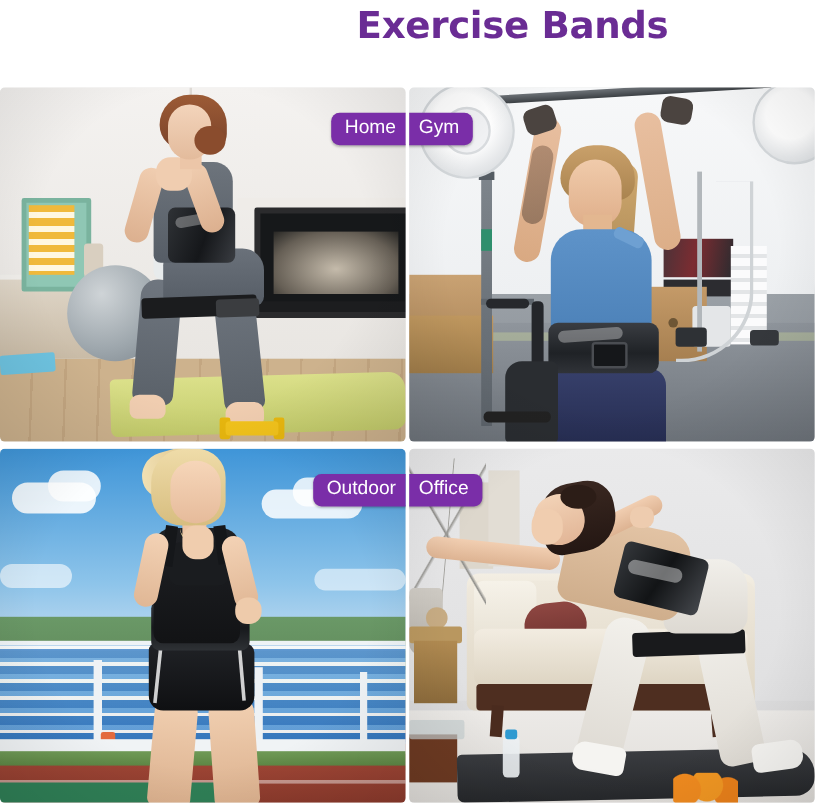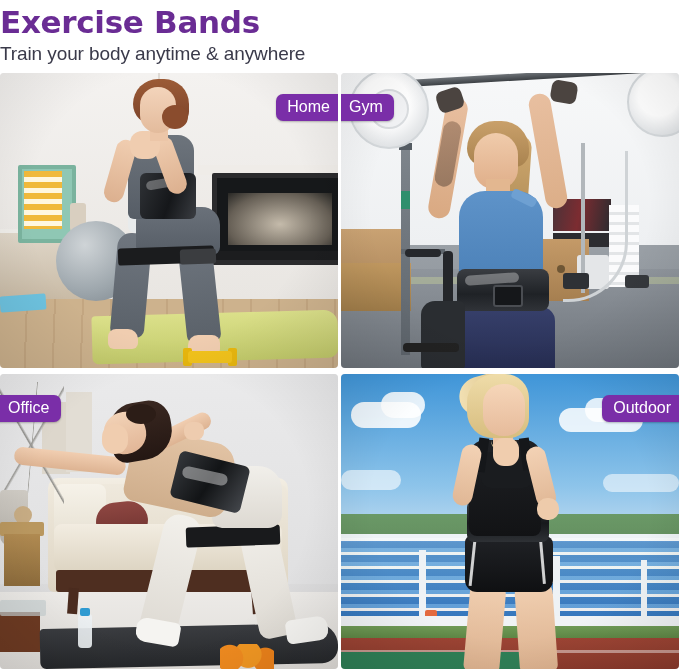--- a/index.html
+++ b/index.html
@@ -15,7 +15,7 @@
   .header{
     width:557px;
     padding-top:4px;
-    text-align:left;
+    text-align:right;
     box-sizing:border-box;
   }
   .title{

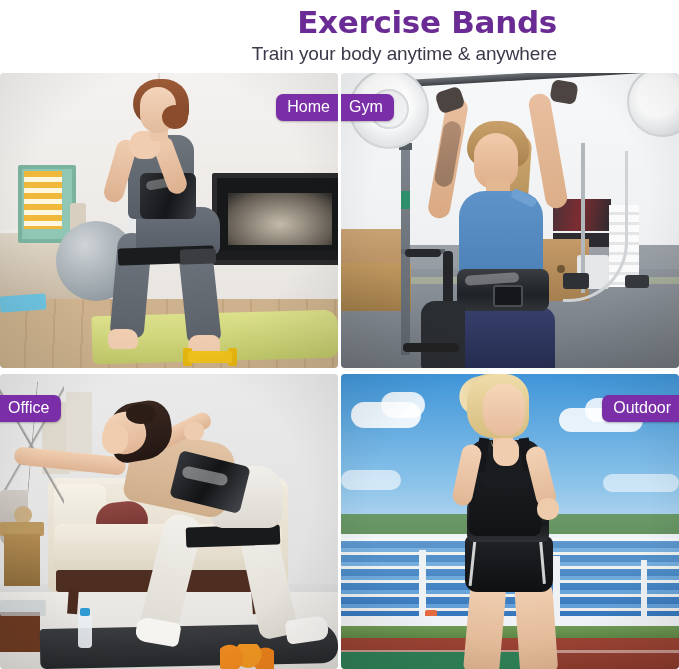--- a/index.html
+++ b/index.html
@@ -271,7 +271,6 @@
 
 <div class="header">
   <div class="title" style="color: rgb(106, 44, 148);">Exercise Bands</div>
-  <div class="subtitle" style="color: rgb(58, 58, 74);">Train your body anytime &amp; anywhere</div>
 </div>
 
 <div class="grid">

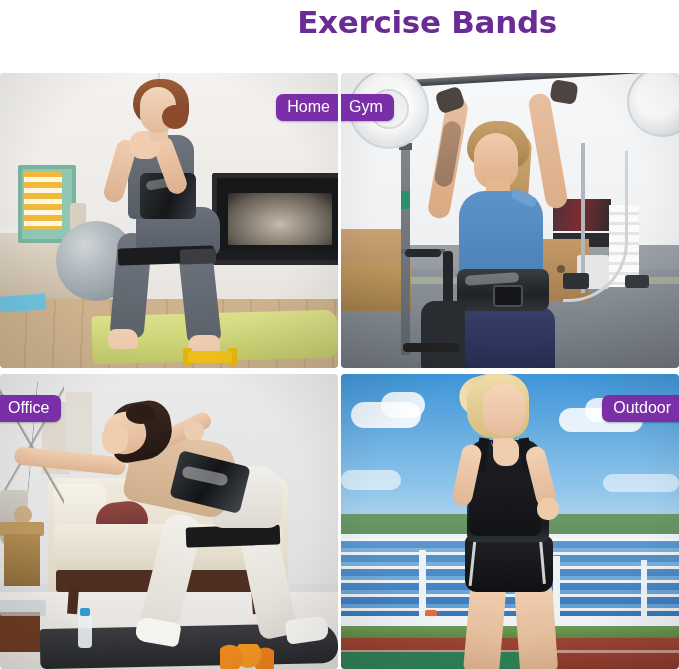--- a/index.html
+++ b/index.html
@@ -371,53 +371,6 @@
 
   <div class="panel">
     <div class="scene blurwrap">
-      <div class="sh of-bg"></div>
-      <div class="sh of-wall"></div>
-      <div class="sh of-rug"></div>
-      <div class="sh of-panel2"></div>
-      <div class="sh of-panel"></div>
-      <div class="sh of-sofa-back"></div>
-      <div class="sh of-sofa"></div>
-      <div class="sh of-pillow"></div>
-      <div class="sh of-pillow2"></div>
-      <div class="sh of-sofa-seat"></div>
-      <div class="sh of-sofa-base"></div>
-      <div class="sh of-legL"></div>
-      <div class="sh of-legR"></div>
-      <div class="sh of-branch"></div>
-      <div class="sh of-vase"></div>
-      <div class="sh of-jar"></div>
-      <div class="sh of-table"></div>
-      <div class="sh of-table2"></div>
-      <div class="sh of-gltbl"></div>
-      <div class="sh of-glass"></div>
-      <div class="sh of-mat"></div>
-      <div class="sh ff-legF"></div>
-      <div class="sh ff-legB"></div>
-      <div class="sh ff-band"></div>
-      <div class="sh ff-sockF"></div>
-      <div class="sh ff-sockB"></div>
-      <div class="sh ff-hip"></div>
-      <div class="sh ff-torso"></div>
-      <div class="sh ff-belt"></div>
-      <div class="sh ff-belt-sh"></div>
-      <div class="sh ff-armB"></div>
-      <div class="sh ff-fist"></div>
-      <div class="sh ff-armF"></div>
-      <div class="sh ff-hair"></div>
-      <div class="sh ff-head"></div>
-      <div class="sh ff-face"></div>
-      <div class="sh ff-pony"></div>
-      <div class="sh of-bottle"></div>
-      <div class="sh of-bottle-cap"></div>
-      <div class="sh of-oranges"></div>
-    </div>
-    <div class="vign"></div>
-    <div class="badge left" style="background: rgb(122, 46, 168); color: rgb(255, 255, 255);">Office</div>
-  </div>
-
-  <div class="panel">
-    <div class="scene blurwrap">
       <div class="sh od-bg"></div>
       <div class="sh od-sky"></div>
       <div class="sh od-cloud1"></div>
@@ -464,6 +417,53 @@
     <div class="badge right" style="background: rgb(122, 46, 168); color: rgb(255, 255, 255);">Outdoor</div>
   </div>
 
+  <div class="panel">
+    <div class="scene blurwrap">
+      <div class="sh of-bg"></div>
+      <div class="sh of-wall"></div>
+      <div class="sh of-rug"></div>
+      <div class="sh of-panel2"></div>
+      <div class="sh of-panel"></div>
+      <div class="sh of-sofa-back"></div>
+      <div class="sh of-sofa"></div>
+      <div class="sh of-pillow"></div>
+      <div class="sh of-pillow2"></div>
+      <div class="sh of-sofa-seat"></div>
+      <div class="sh of-sofa-base"></div>
+      <div class="sh of-legL"></div>
+      <div class="sh of-legR"></div>
+      <div class="sh of-branch"></div>
+      <div class="sh of-vase"></div>
+      <div class="sh of-jar"></div>
+      <div class="sh of-table"></div>
+      <div class="sh of-table2"></div>
+      <div class="sh of-gltbl"></div>
+      <div class="sh of-glass"></div>
+      <div class="sh of-mat"></div>
+      <div class="sh ff-legF"></div>
+      <div class="sh ff-legB"></div>
+      <div class="sh ff-band"></div>
+      <div class="sh ff-sockF"></div>
+      <div class="sh ff-sockB"></div>
+      <div class="sh ff-hip"></div>
+      <div class="sh ff-torso"></div>
+      <div class="sh ff-belt"></div>
+      <div class="sh ff-belt-sh"></div>
+      <div class="sh ff-armB"></div>
+      <div class="sh ff-fist"></div>
+      <div class="sh ff-armF"></div>
+      <div class="sh ff-hair"></div>
+      <div class="sh ff-head"></div>
+      <div class="sh ff-face"></div>
+      <div class="sh ff-pony"></div>
+      <div class="sh of-bottle"></div>
+      <div class="sh of-bottle-cap"></div>
+      <div class="sh of-oranges"></div>
+    </div>
+    <div class="vign"></div>
+    <div class="badge left" style="background: rgb(122, 46, 168); color: rgb(255, 255, 255);">Office</div>
+  </div>
+
 </div>
 
 </body></html>

